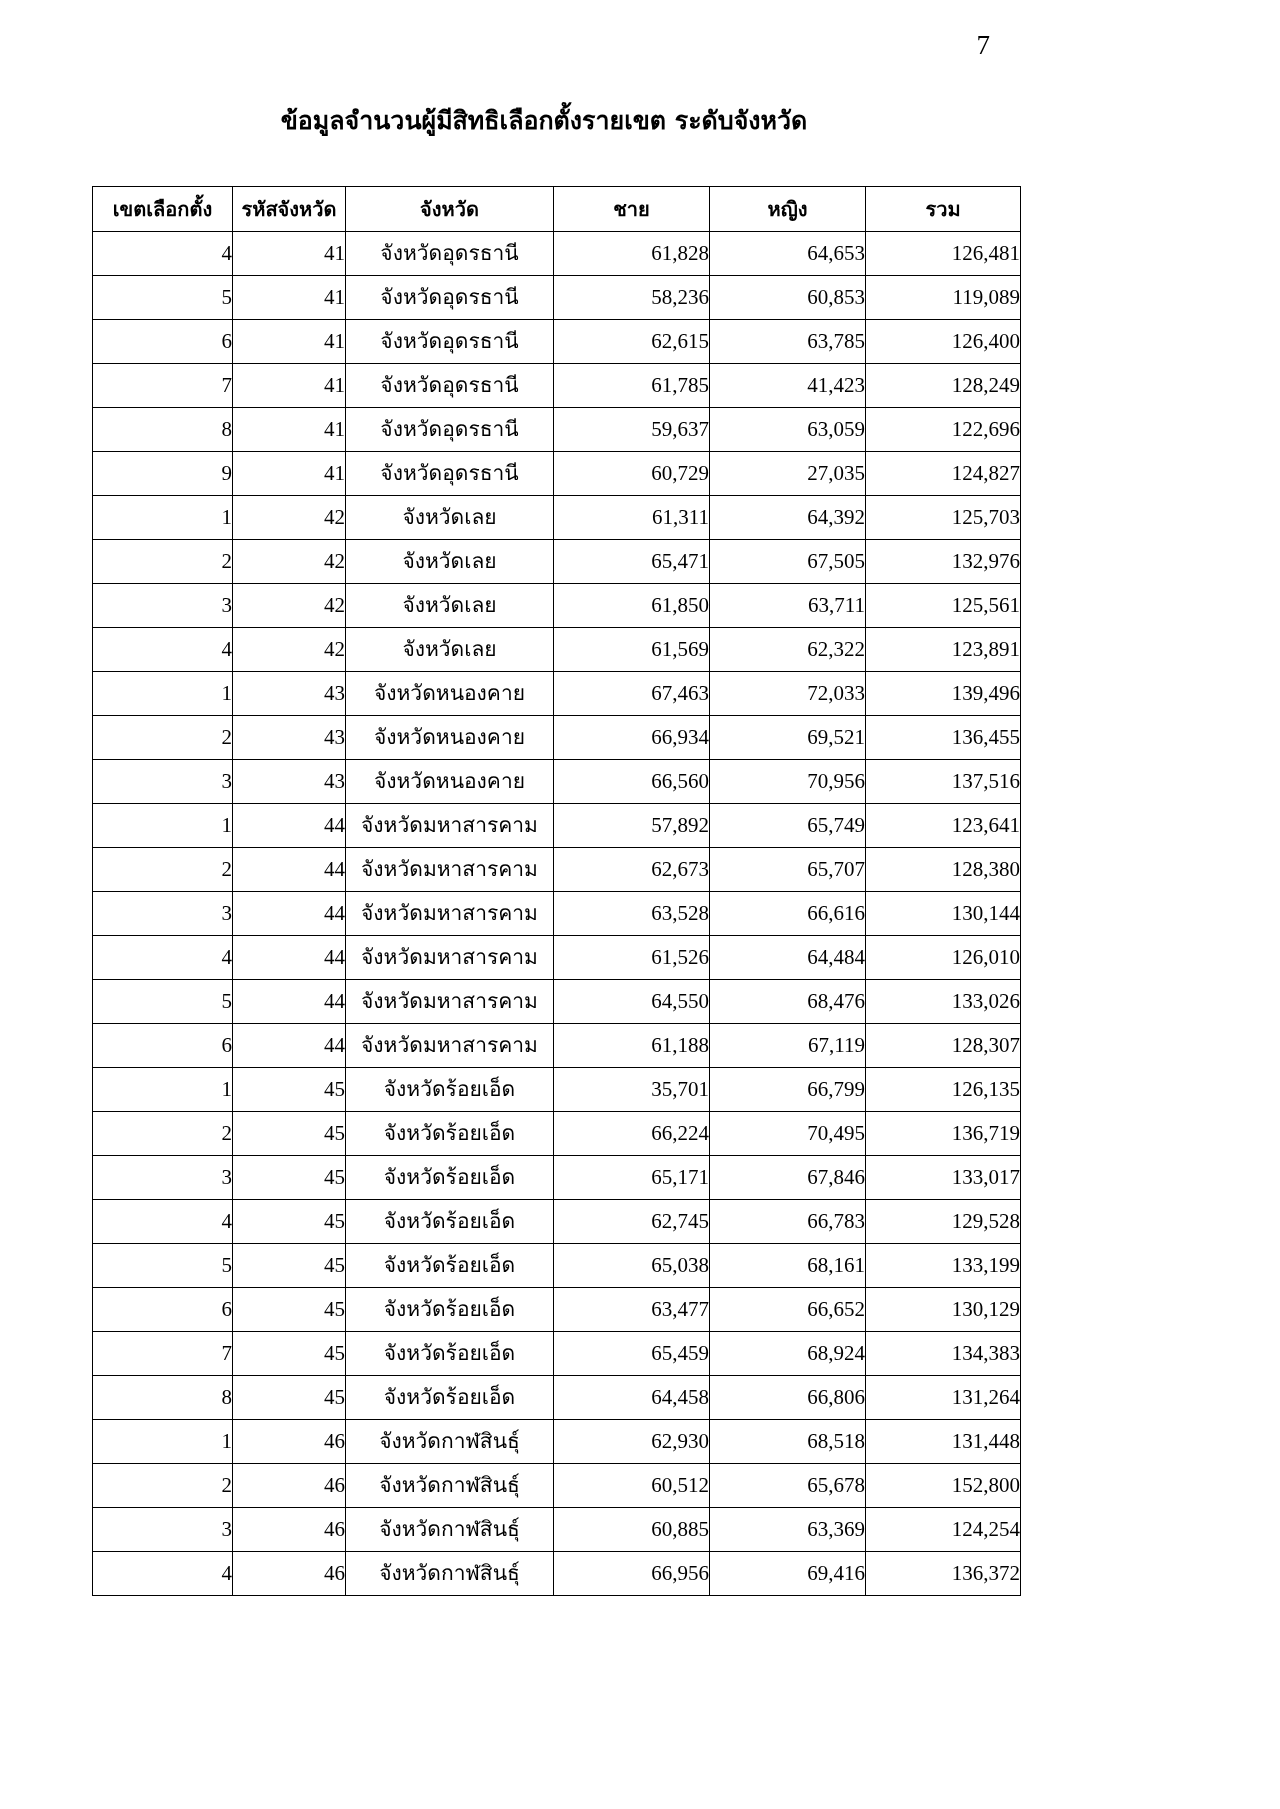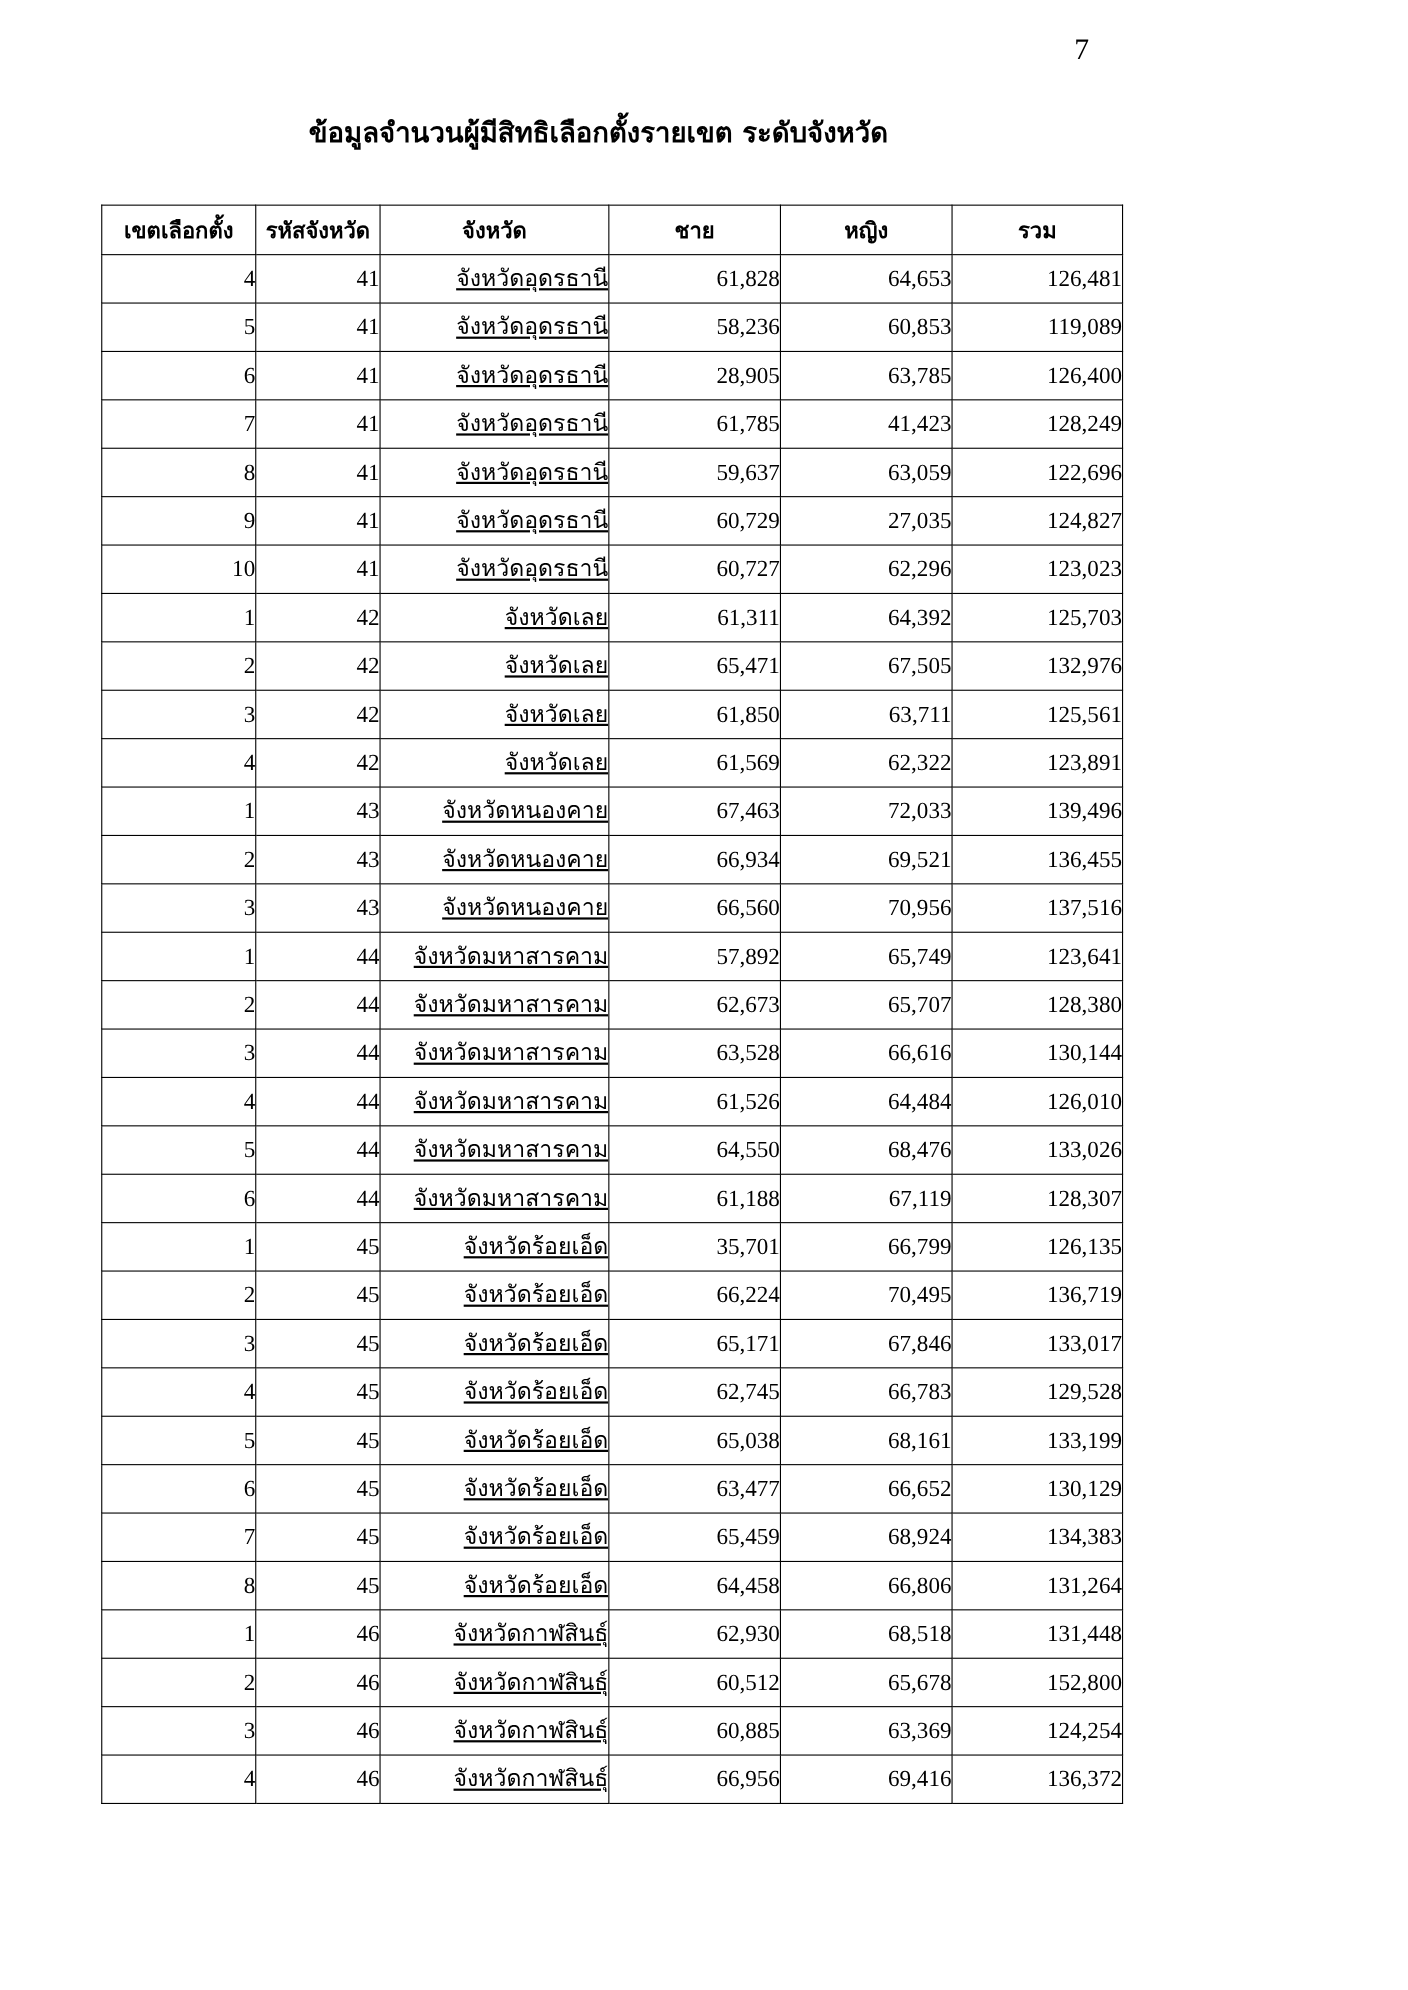--- a/index.html
+++ b/index.html
@@ -105,11 +105,10 @@
     padding-right: 9px;
   }
   td.provname {
-    text-align: right;
+    text-align: center;
     padding-left: 6px;
     font-family: "DejaVu Sans", "Liberation Sans", sans-serif;
     font-size: 19px;
-    text-decoration: underline;
   }
 </style>
 </head>

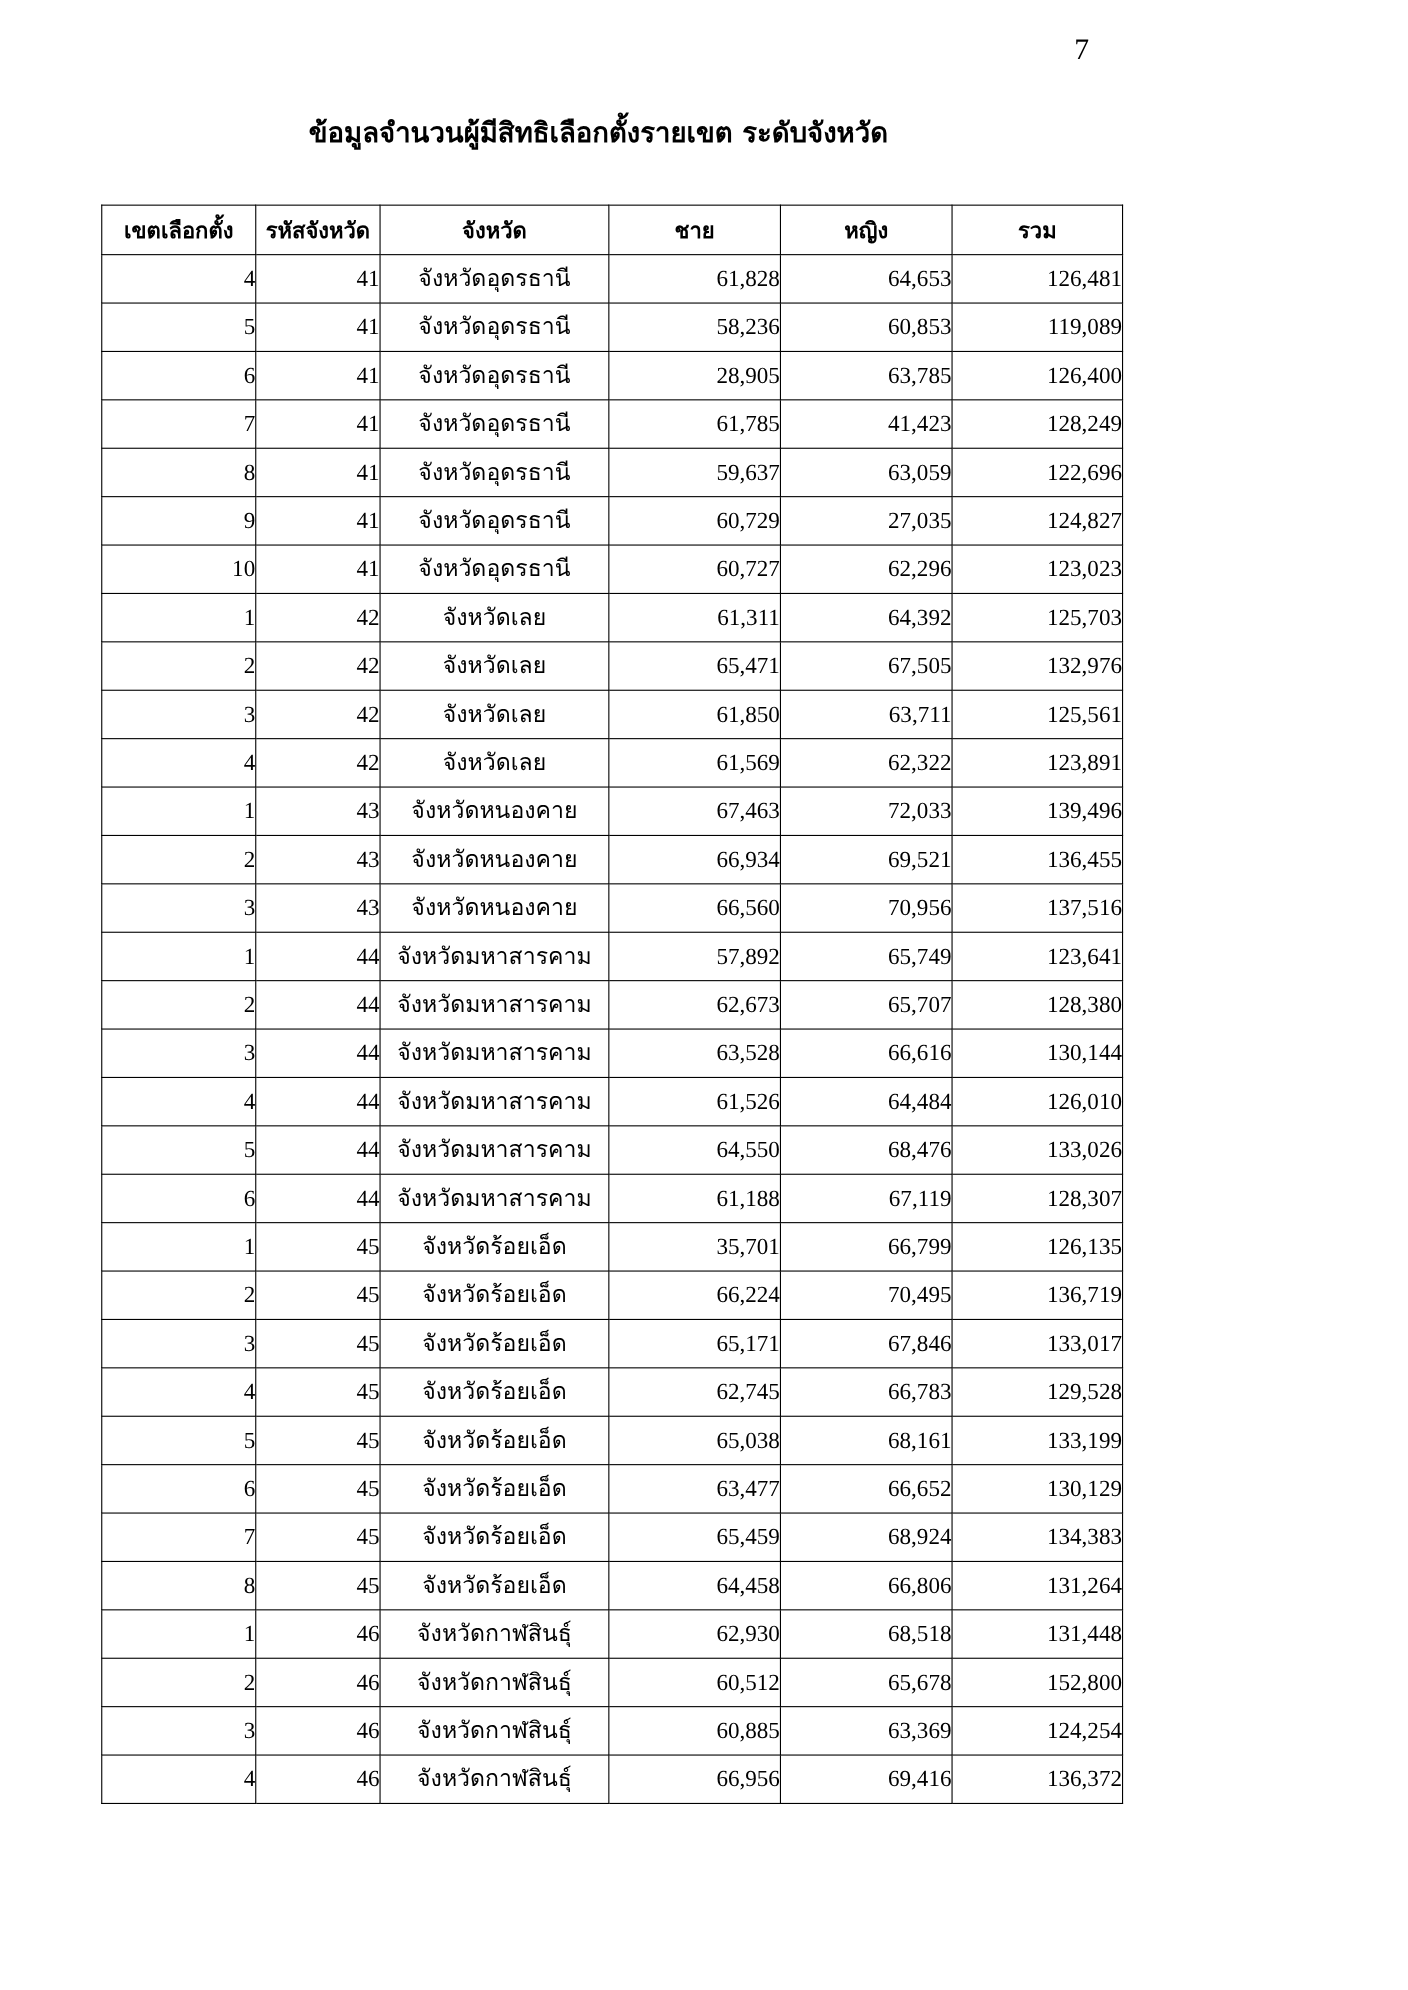--- a/index.html
+++ b/index.html
@@ -161,7 +161,7 @@
             <td class="num">6</td>
             <td class="num">41</td>
             <td class="provname">จังหวัดอุดรธานี</td>
-            <td class="num">28,905</td>
+            <td class="num">62,615</td>
             <td class="num">63,785</td>
             <td class="num">126,400</td>
           </tr>

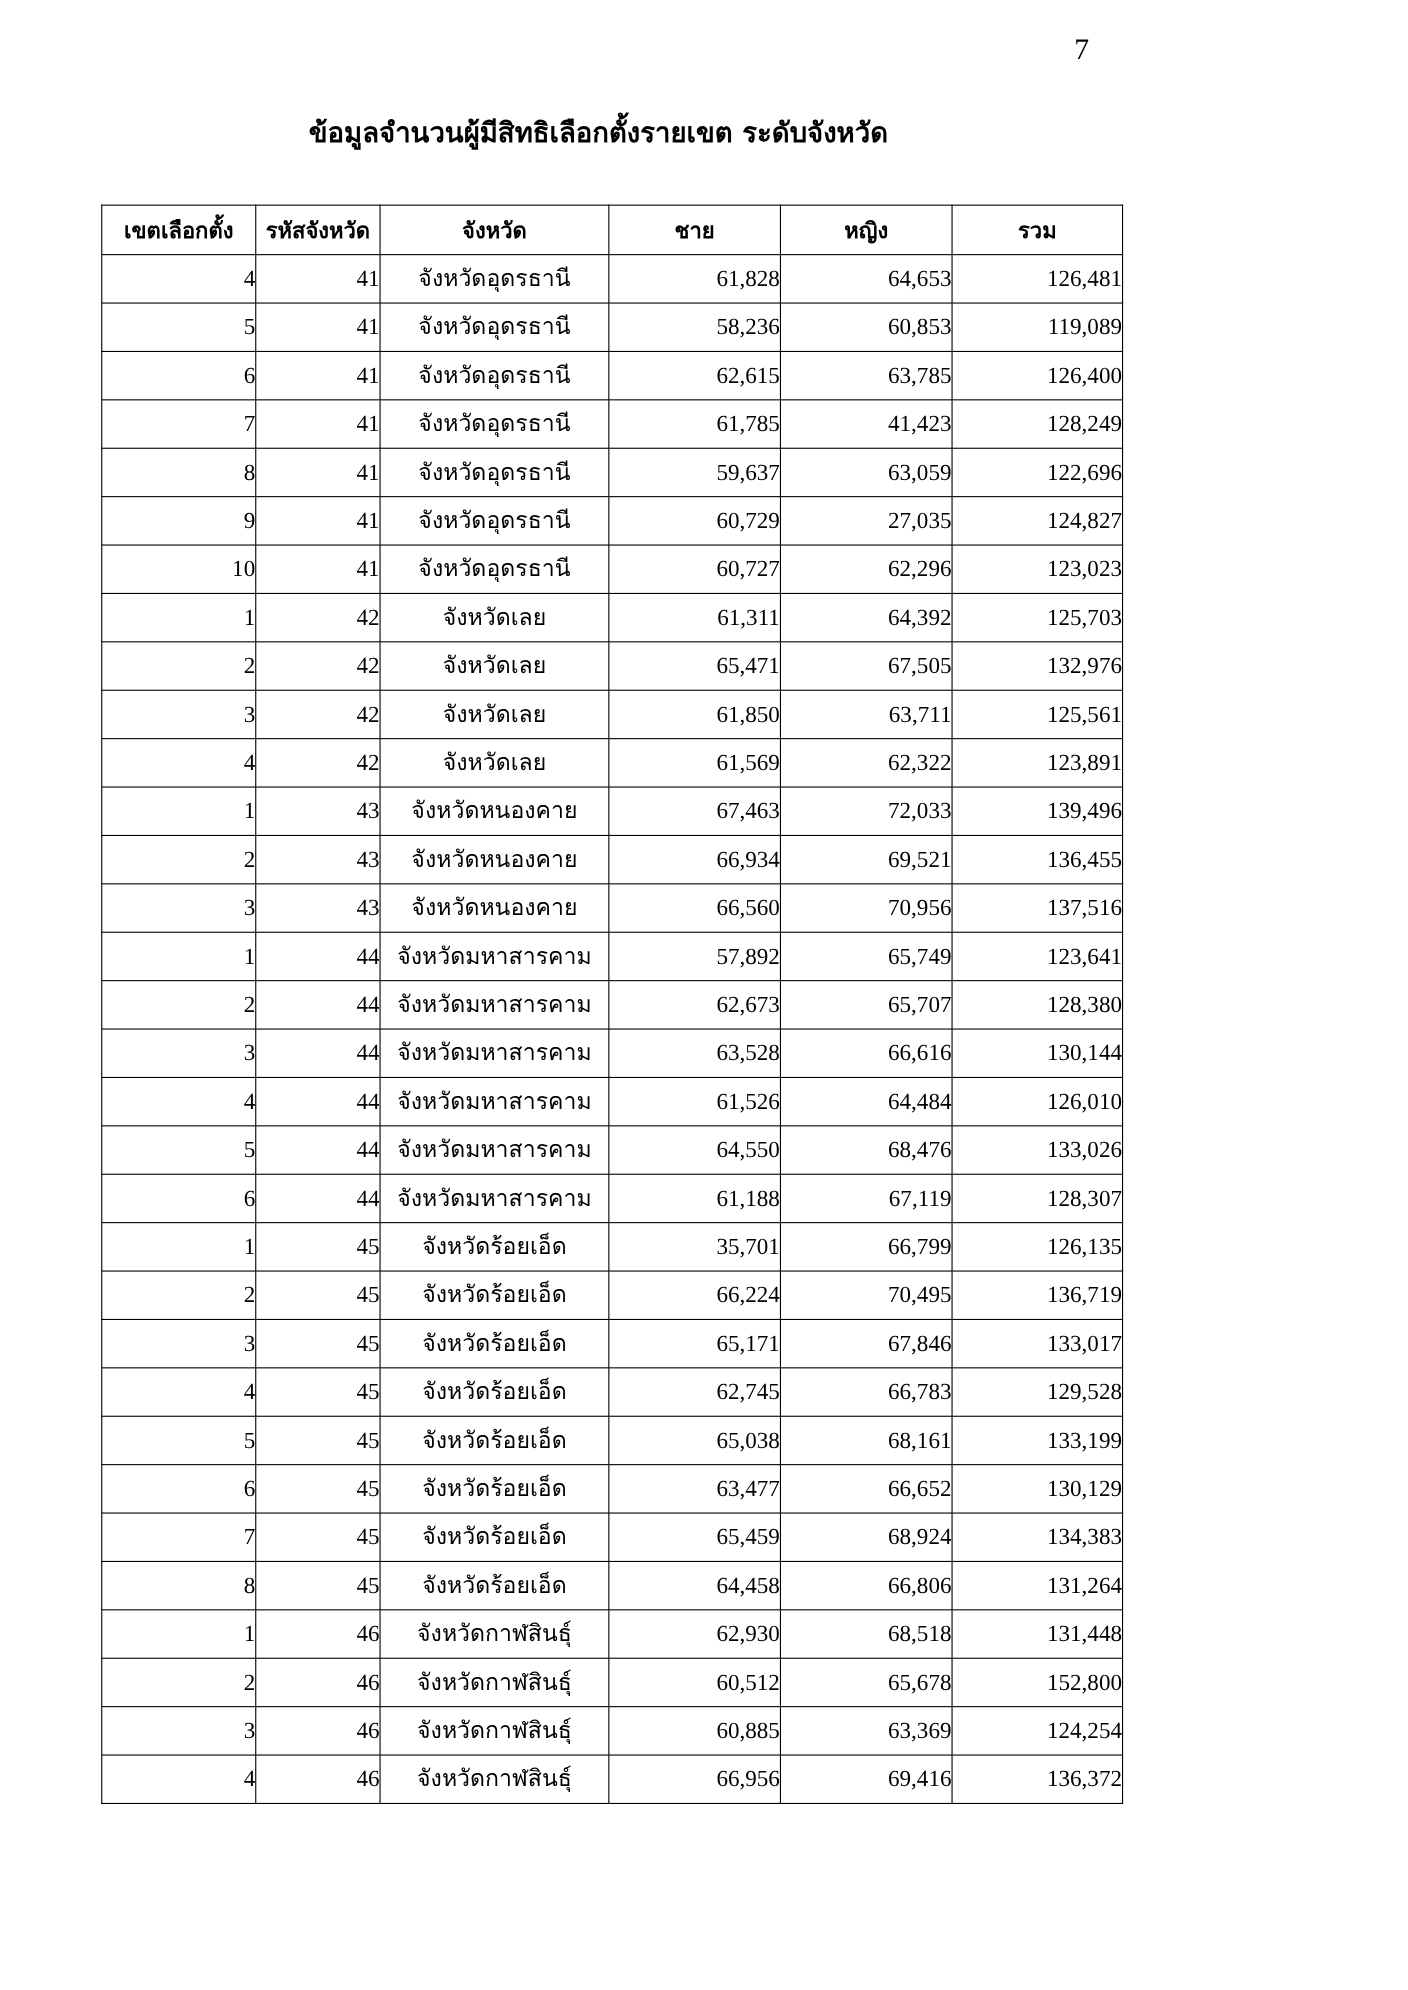--- a/index.html
+++ b/index.html
@@ -190,14 +190,6 @@
             <td class="num">124,827</td>
           </tr>
           <tr>
-            <td class="num">10</td>
-            <td class="num">41</td>
-            <td class="provname">จังหวัดอุดรธานี</td>
-            <td class="num">60,727</td>
-            <td class="num">62,296</td>
-            <td class="num">123,023</td>
-          </tr>
-          <tr>
             <td class="num">1</td>
             <td class="num">42</td>
             <td class="provname">จังหวัดเลย</td>

